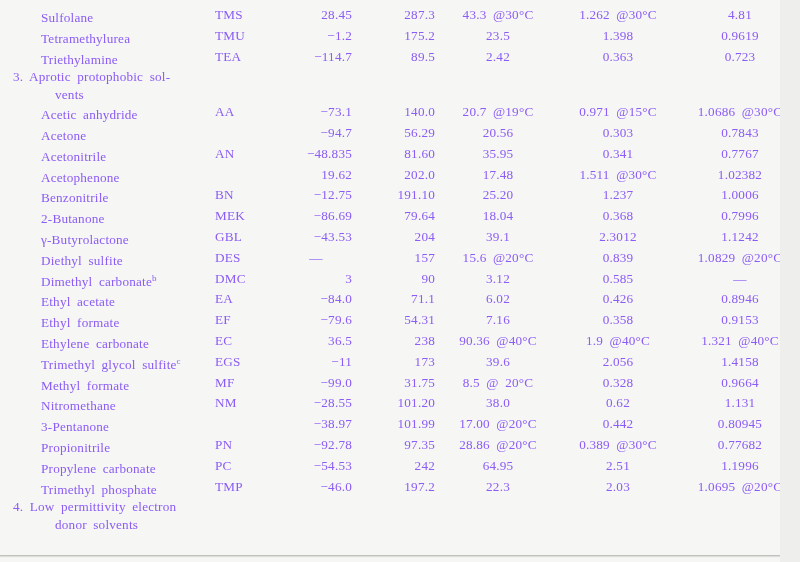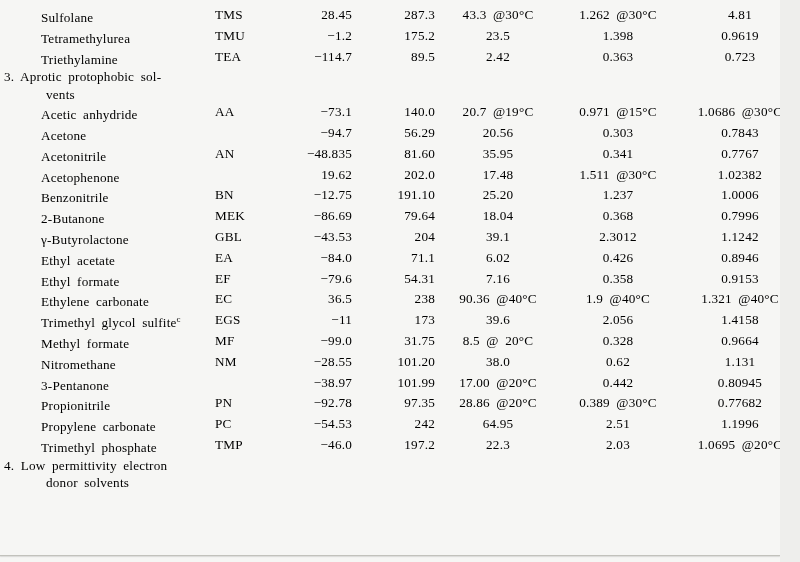--- a/index.html
+++ b/index.html
@@ -13,7 +13,7 @@
     width: 780px; height: 562px;
     background: #f6f6f4;
     overflow: hidden;
-    color: #000000;
+    color: #8b5cf6;
   }
   table.solvents {
     border-collapse: collapse;

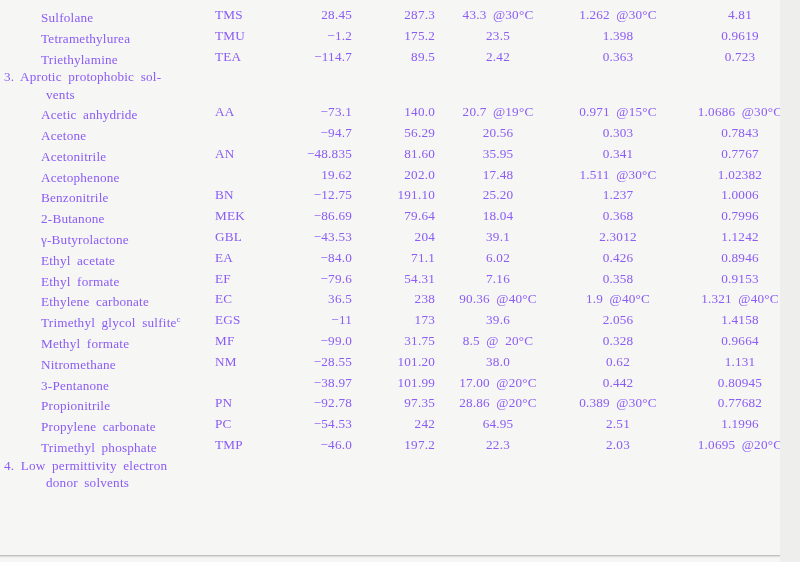--- a/index.html
+++ b/index.html
@@ -40,7 +40,7 @@
   td.c-visc { text-align: center; }
   td.c-dens { text-align: center; }
   td.dash   { text-align: center; }
-  td.c-section { padding-left: 4px; }
+  td.c-section { padding-left: 13px; }
   .sec-l2 { padding-left: 42px; }
   .bottom-rule {
     position: absolute;

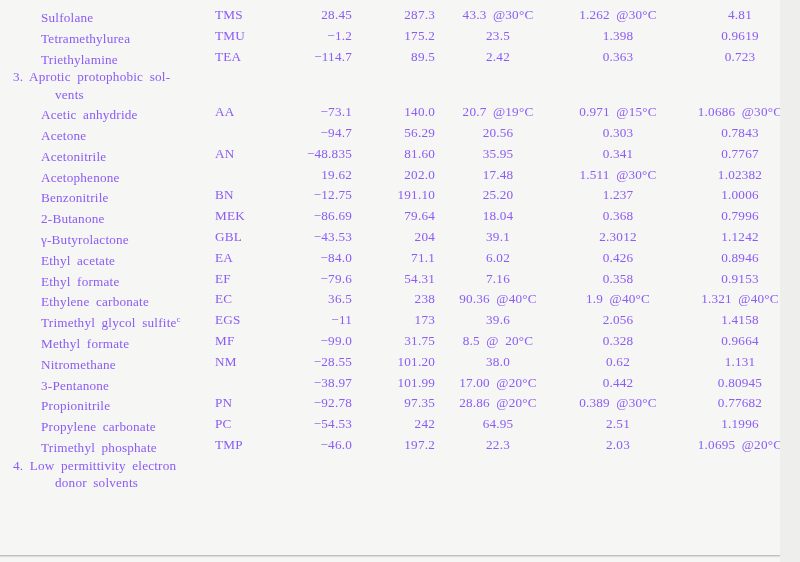--- a/index.html
+++ b/index.html
@@ -174,6 +174,15 @@
   </tr>
 
 
+  <tr>
+    <td class="c-name"><span class="nm">Diethyl sulfite</span><sup class="sp"></sup></td>
+    <td class="c-abbr">DES</td>
+    <td class="c-mp dash">—</td>
+    <td class="c-bp">157</td>
+    <td class="c-eps">15.6 @20°C</td>
+    <td class="c-visc">0.839</td>
+    <td class="c-dens">1.0829 @20°C</td>
+  </tr>
 
 
   <tr>

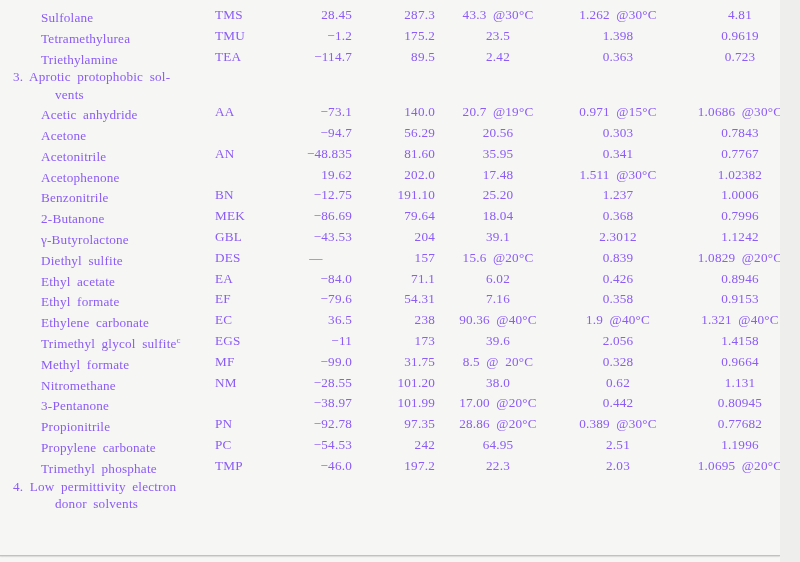--- a/index.html
+++ b/index.html
@@ -184,6 +184,15 @@
     <td class="c-dens">1.0829 @20°C</td>
   </tr>
 
+  <tr>
+    <td class="c-name"><span class="nm">Dimethyl carbonate</span><sup class="sp">b</sup></td>
+    <td class="c-abbr">DMC</td>
+    <td class="c-mp">3</td>
+    <td class="c-bp">90</td>
+    <td class="c-eps">3.12</td>
+    <td class="c-visc">0.585</td>
+    <td class="c-dens dash">—</td>
+  </tr>
 
   <tr>
     <td class="c-name"><span class="nm">Ethyl acetate</span><sup class="sp"></sup></td>

